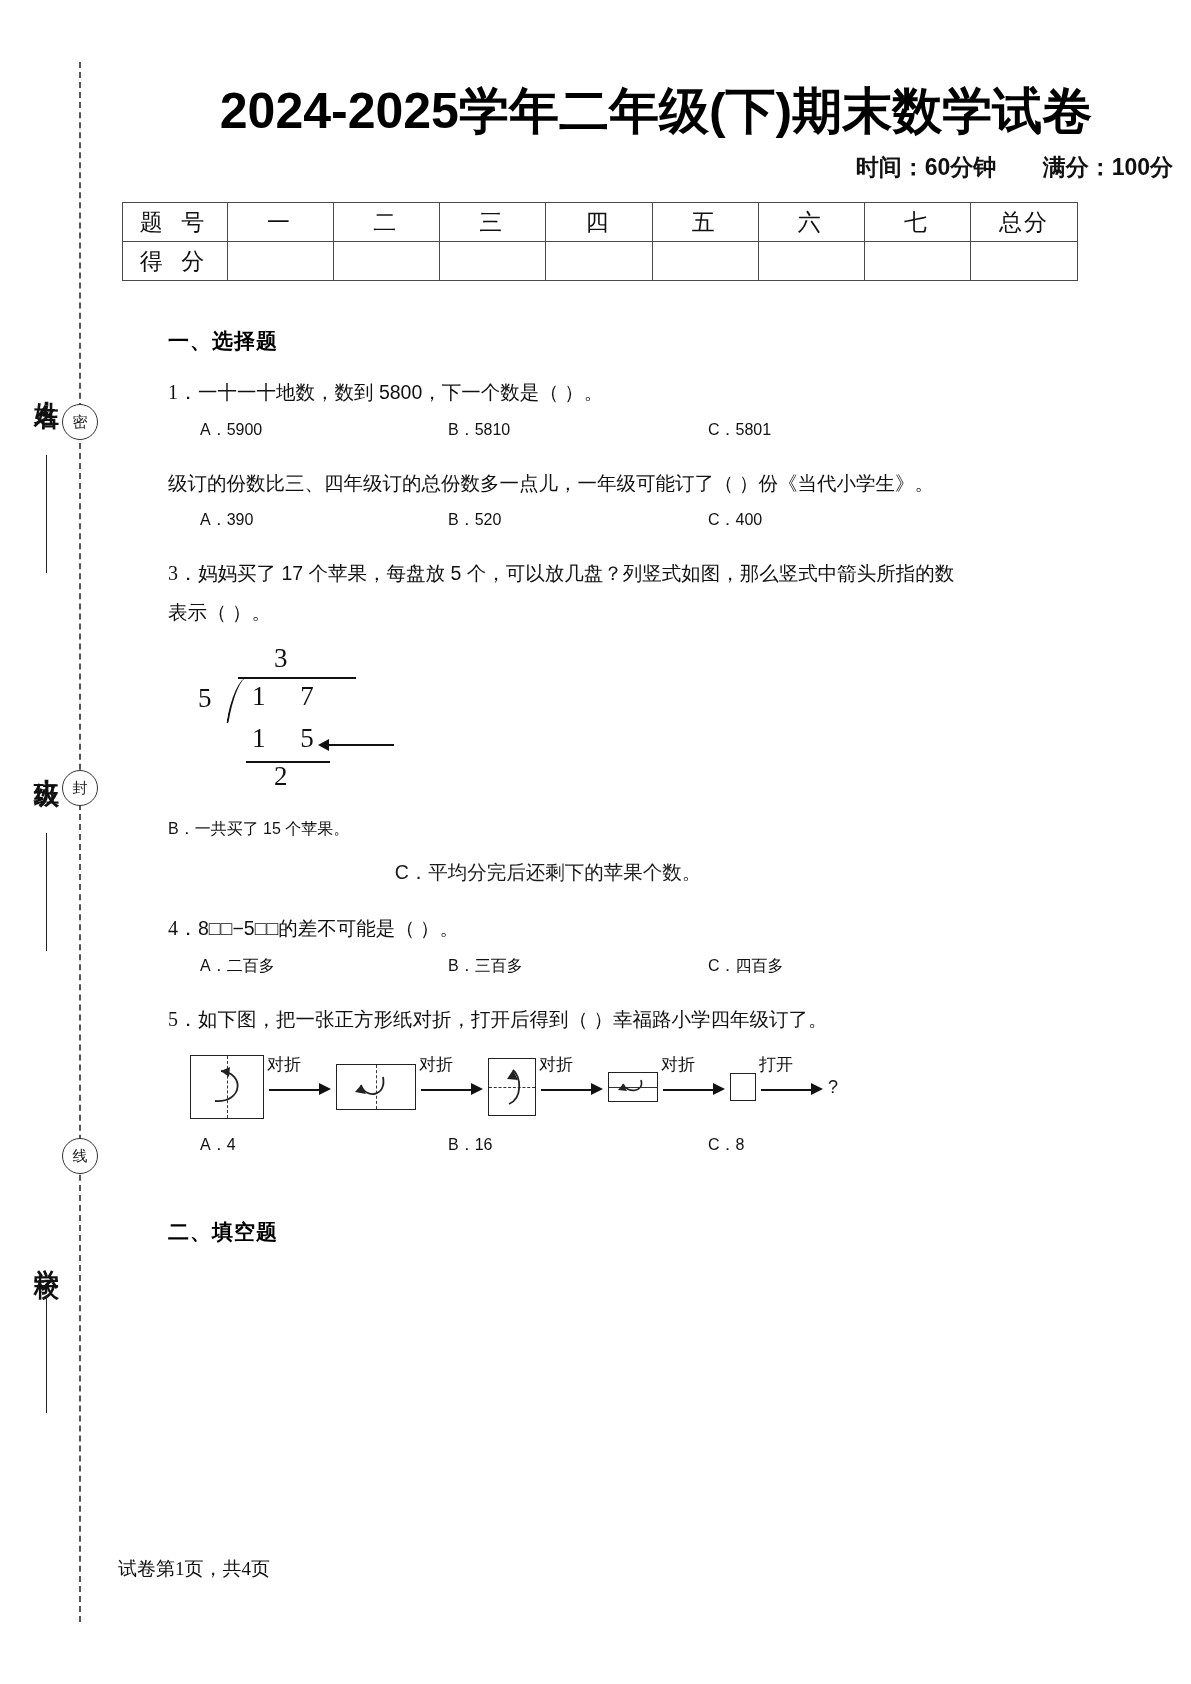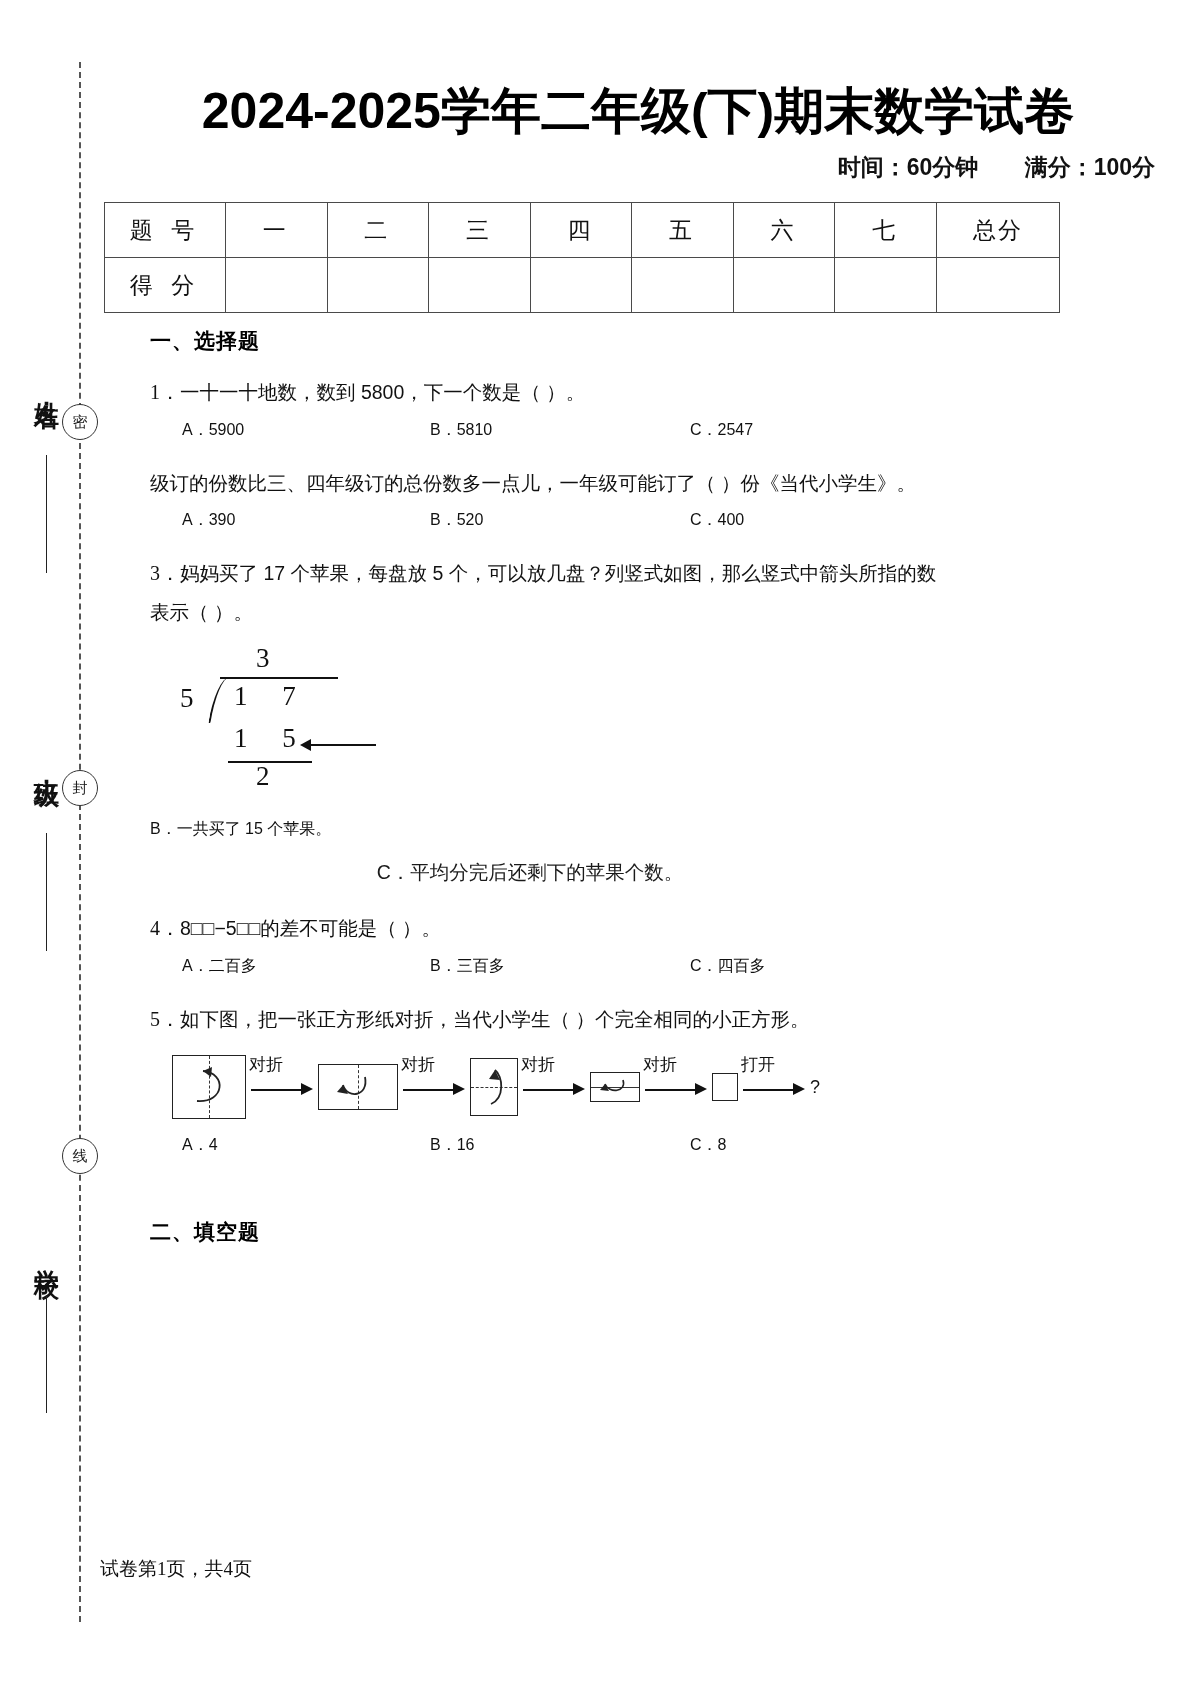--- a/index.html
+++ b/index.html
@@ -69,7 +69,7 @@
   
   #page {
     position: absolute;
-    left: 100px; top: 0;
+    left: 118px; top: 0;
     width: 1073px; height: 1224px;
   }
 

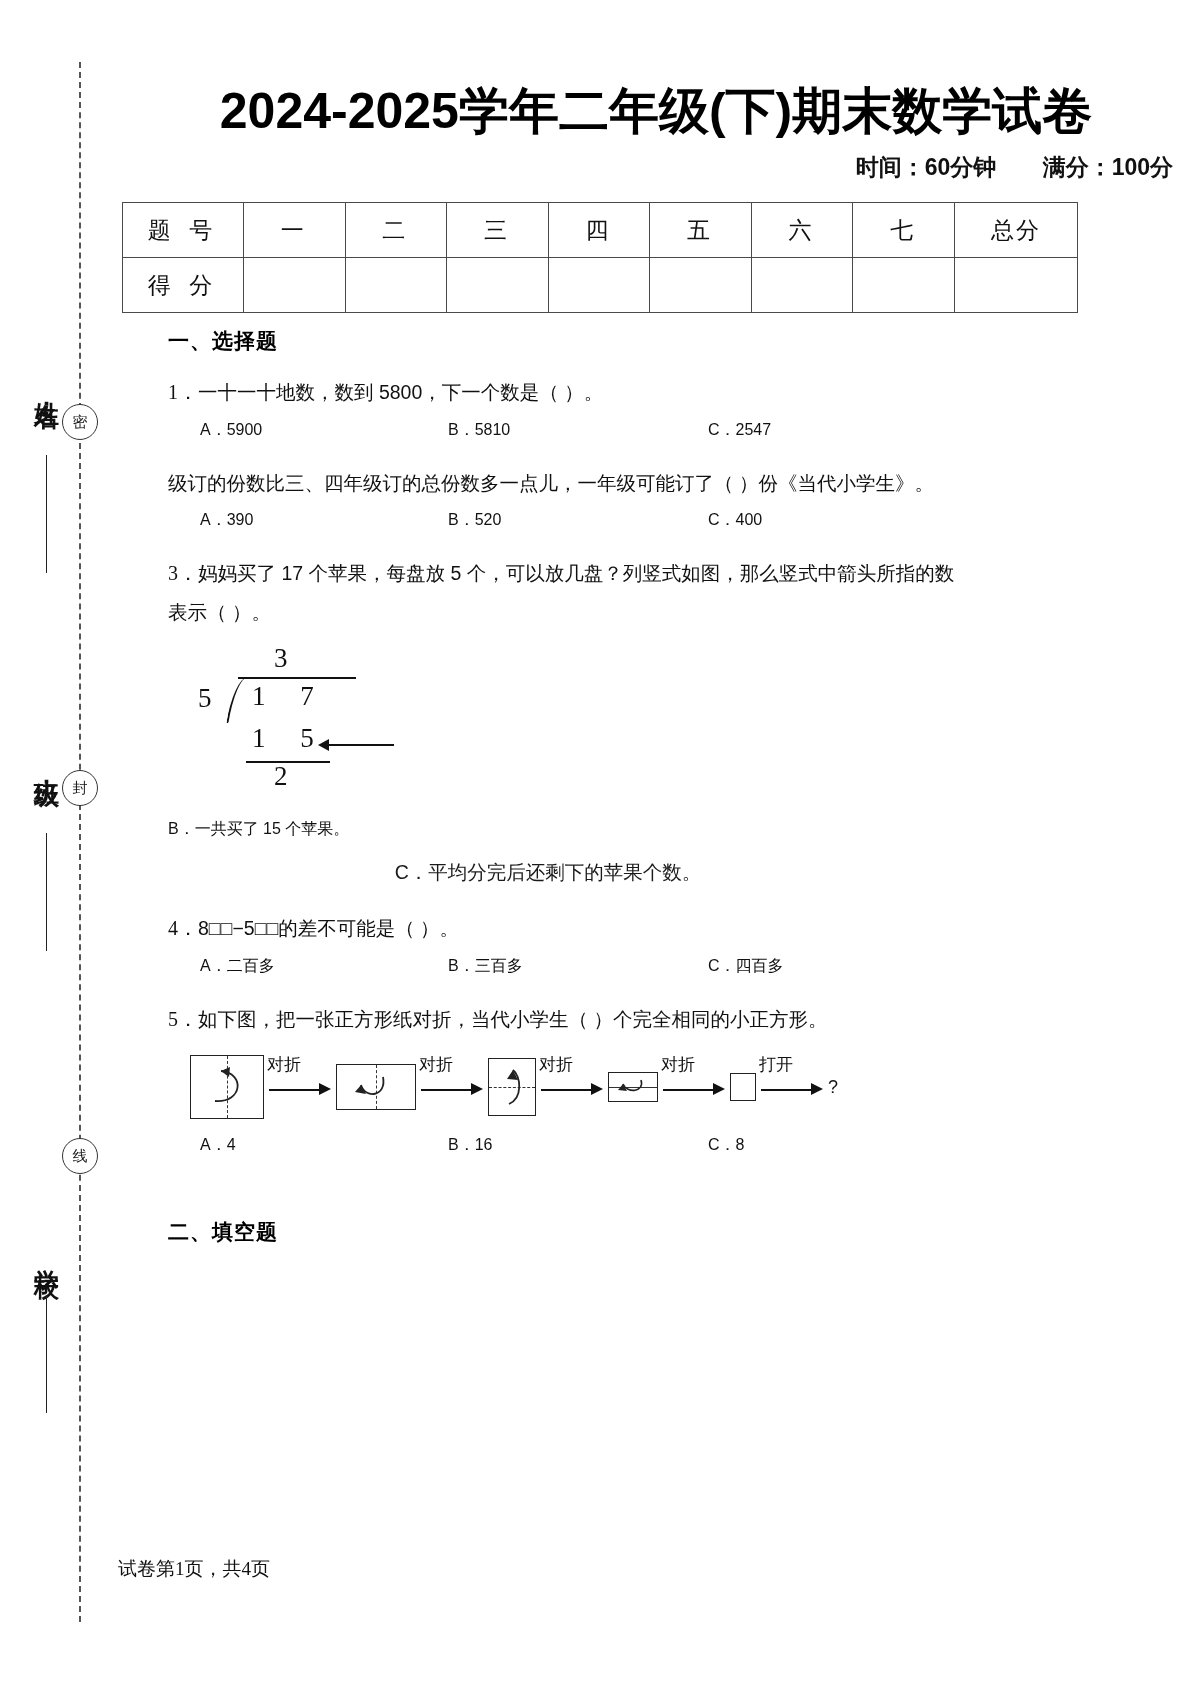--- a/index.html
+++ b/index.html
@@ -113,7 +113,7 @@
     font-family: "Liberation Sans", sans-serif;
     color: #111;
     letter-spacing: 4px;
-    padding: 8px;
+    padding: 0;
   }
   #score-table td.rowhead { width: 104px; letter-spacing: 6px; }
   #score-table td.totalcol { width: 106px; letter-spacing: 2px; }

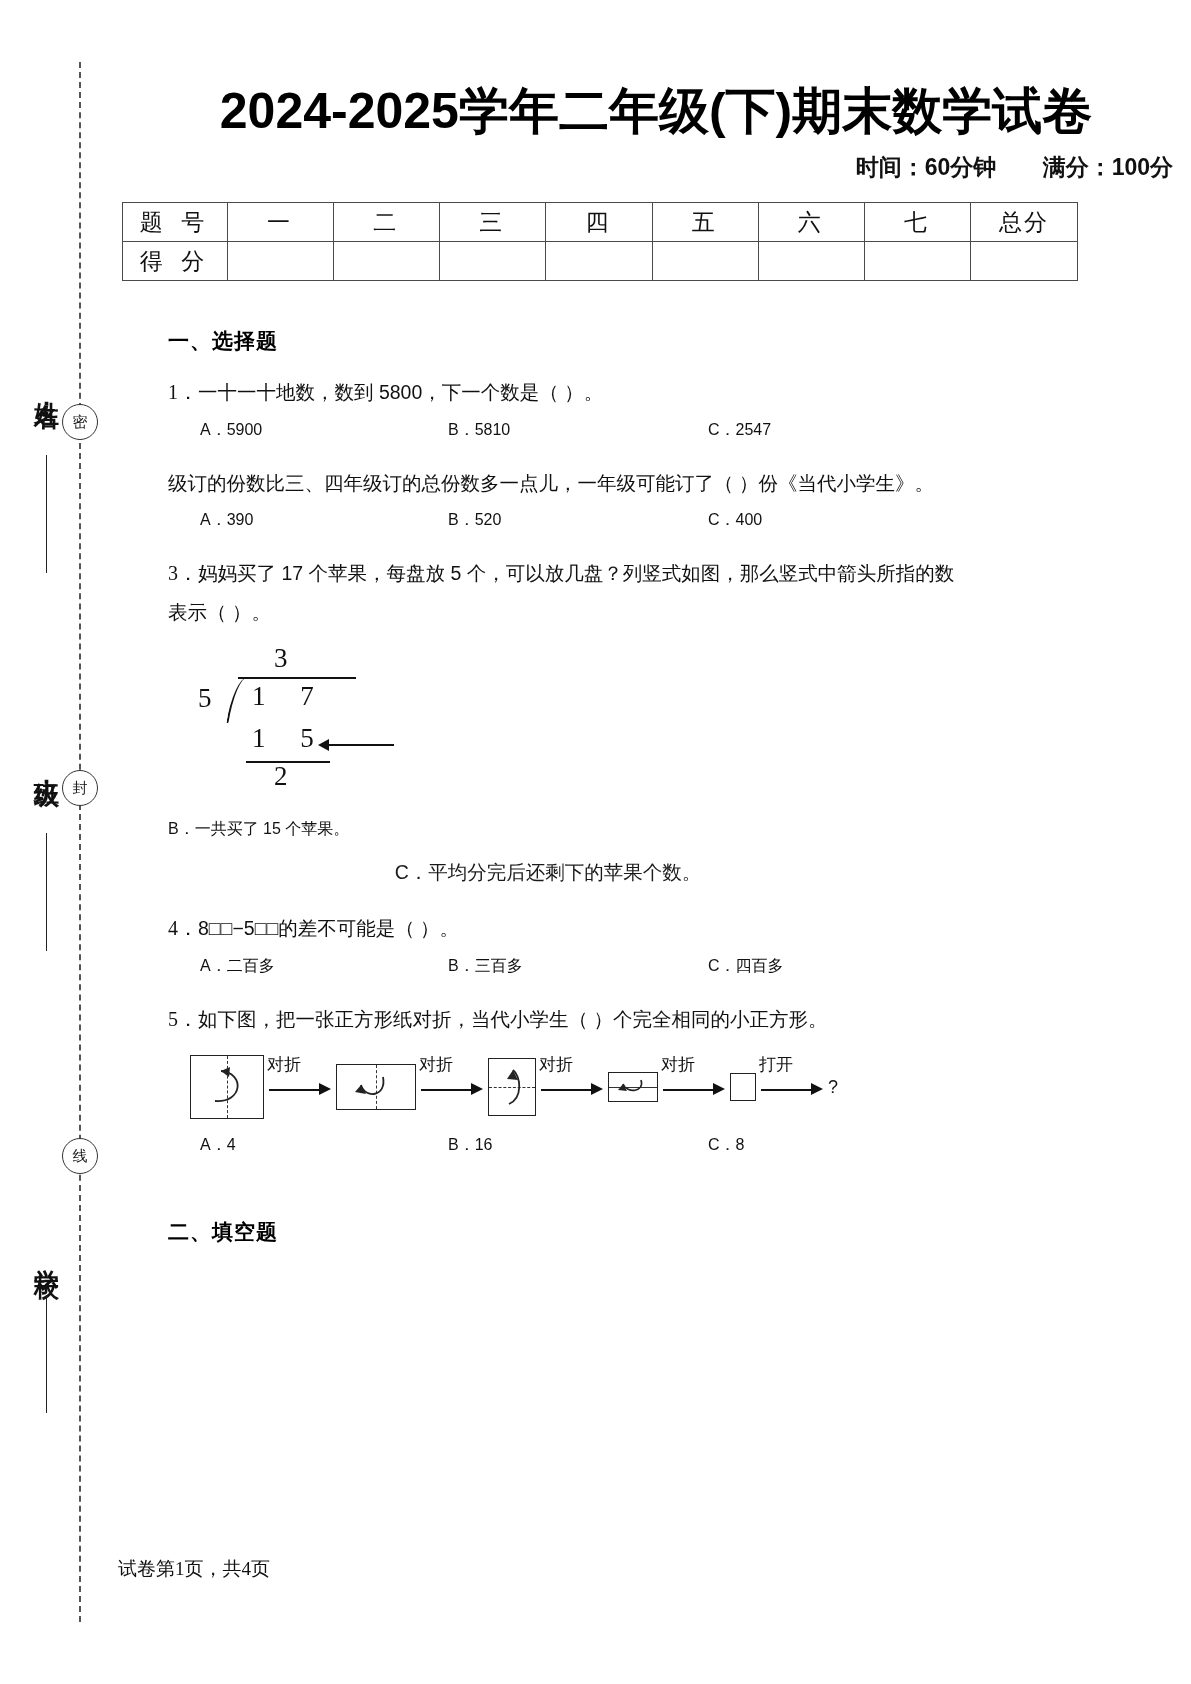--- a/index.html
+++ b/index.html
@@ -345,7 +345,7 @@
         <span>B．</span><span>5810</span>
       </div>
       <div class="o o3">
-        <span>C．</span><span>2547</span>
+        <span>C．</span><span>5801</span>
       </div>
     </div>
 

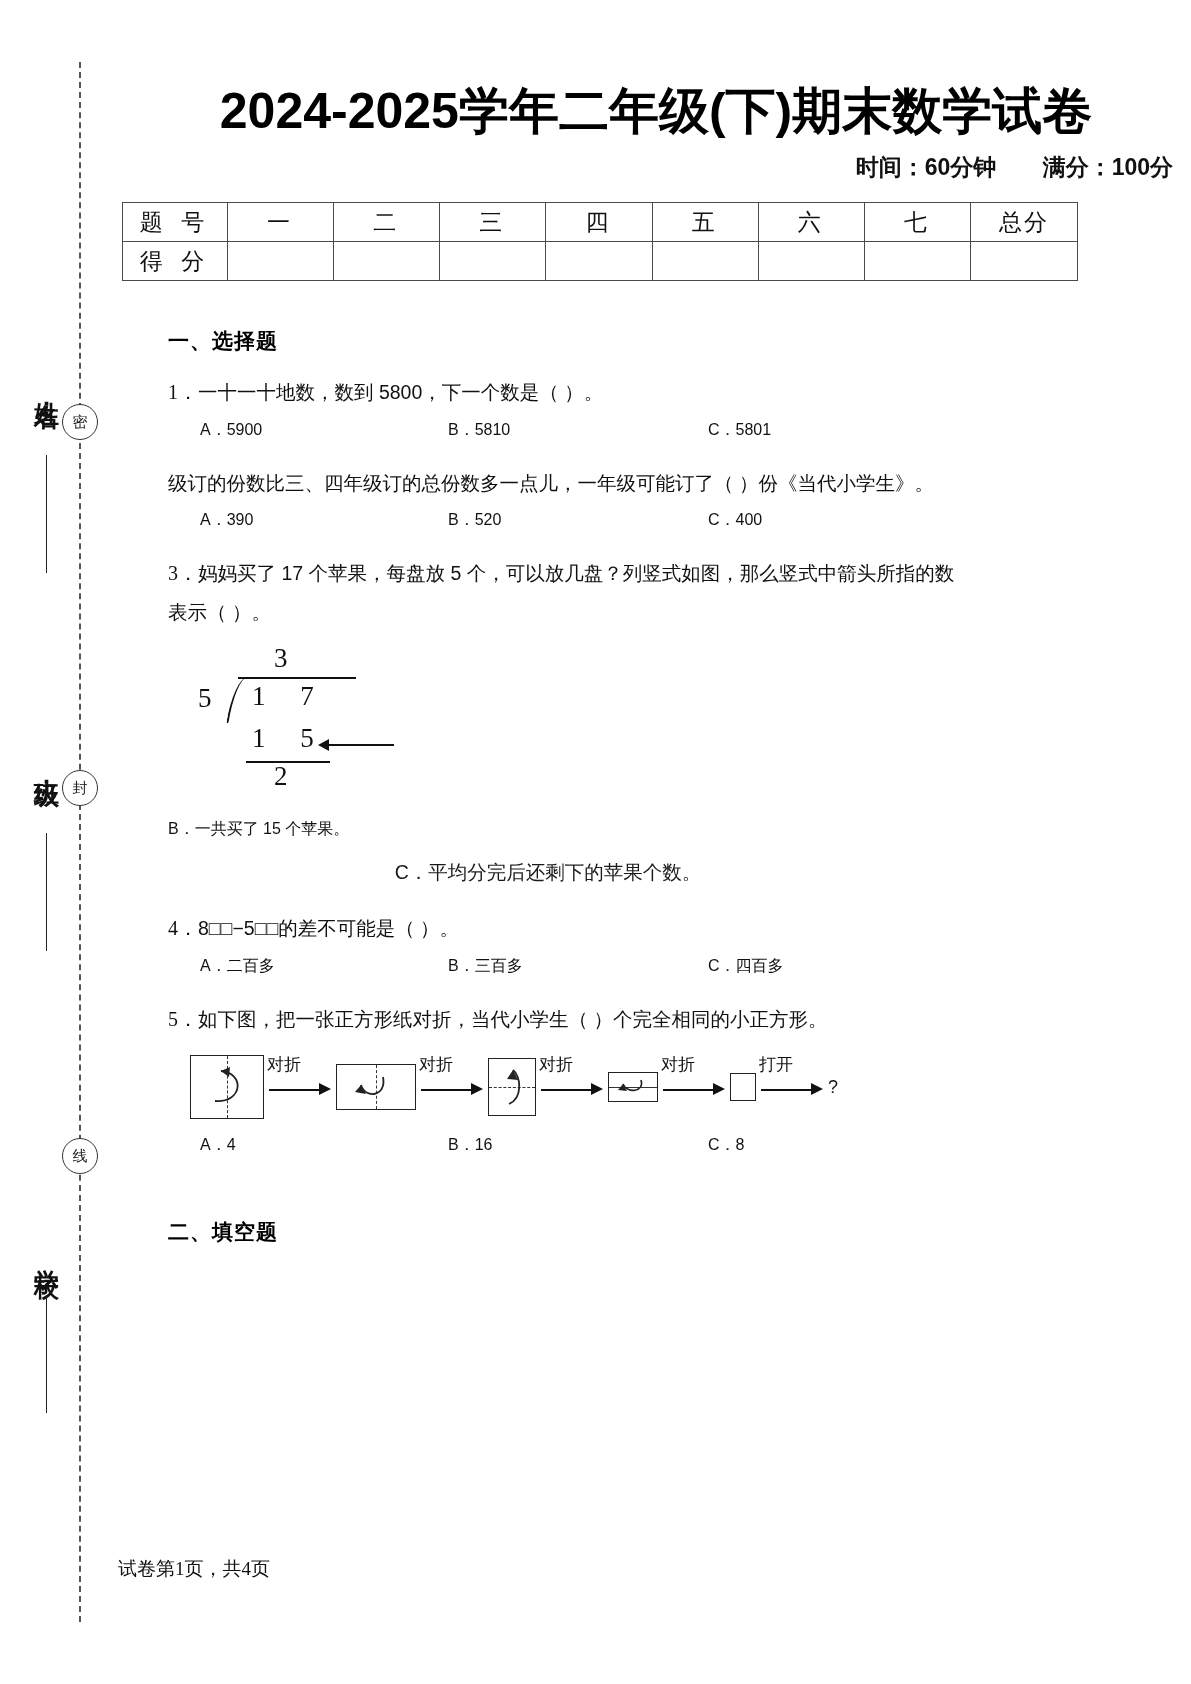--- a/index.html
+++ b/index.html
@@ -411,7 +411,7 @@
     </div>
 
     <div class="q">
-      <span>5．</span><span class="qtext">如下图，把一张正方形纸对折，当代小学生（    ）个完全相同的小正方形。</span>
+      <span>5．</span><span class="qtext">如下图，把一张正方形纸对折，打开后得到（    ）幸福路小学四年级订了。</span>
     </div>
 
     <div id="fold-fig">

